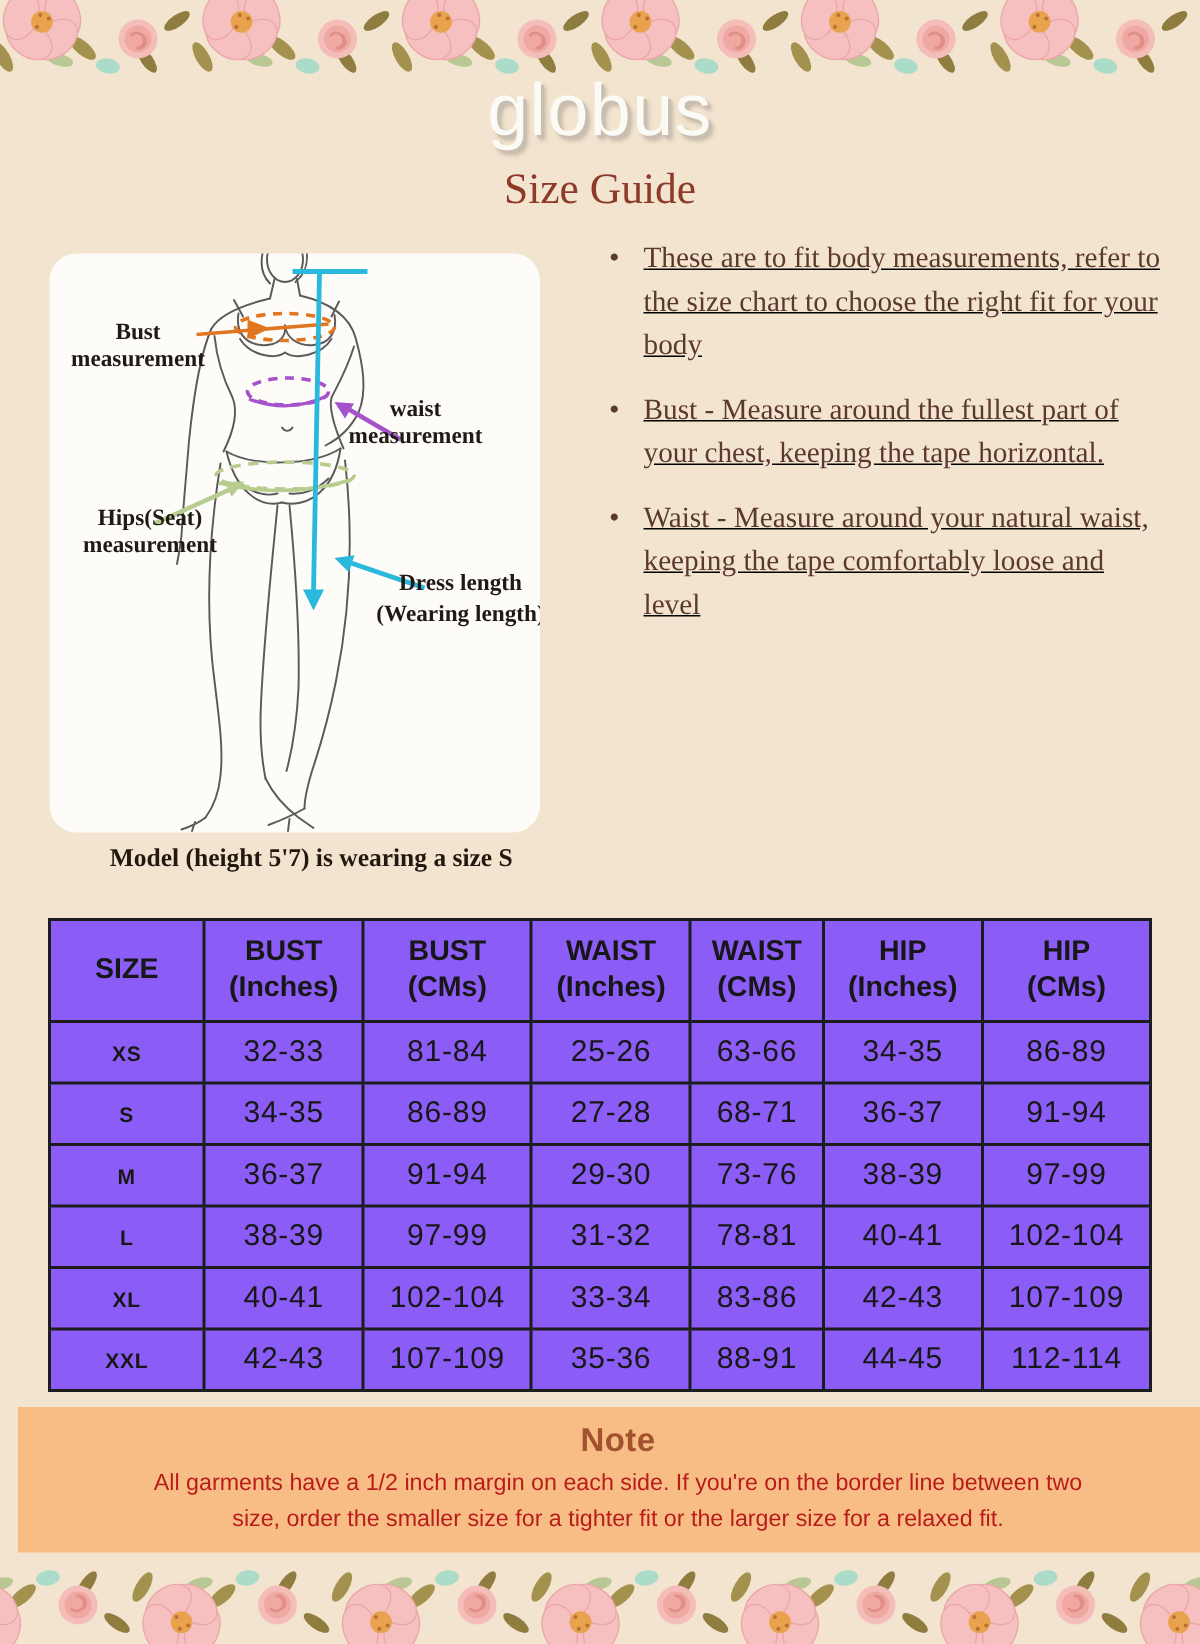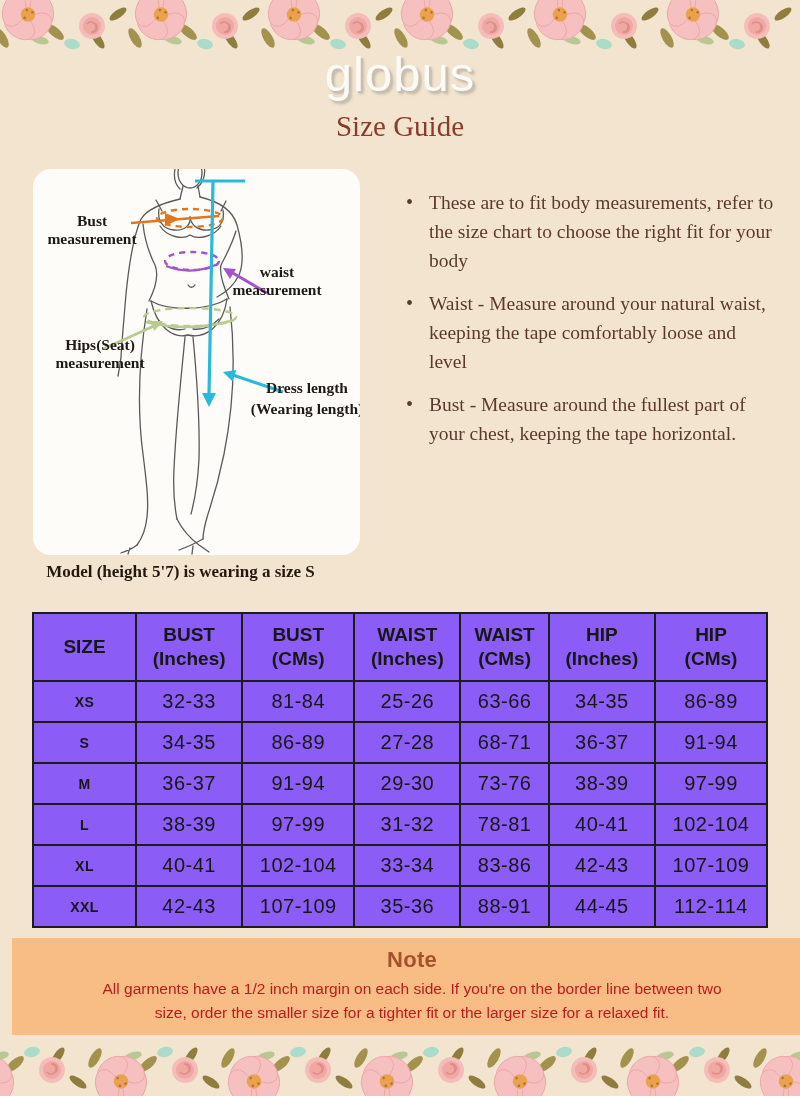--- a/index.html
+++ b/index.html
@@ -41,8 +41,9 @@
   }
   
   .bullets {
-    position:absolute; left:400px; top:188px; width:374px;
+    position:absolute; left:400px; top:158px; width:374px;
     list-style:none;
+    text-decoration:underline;
   }
   .bullets li {
     position:relative; padding-left:29px; margin-bottom:14px;

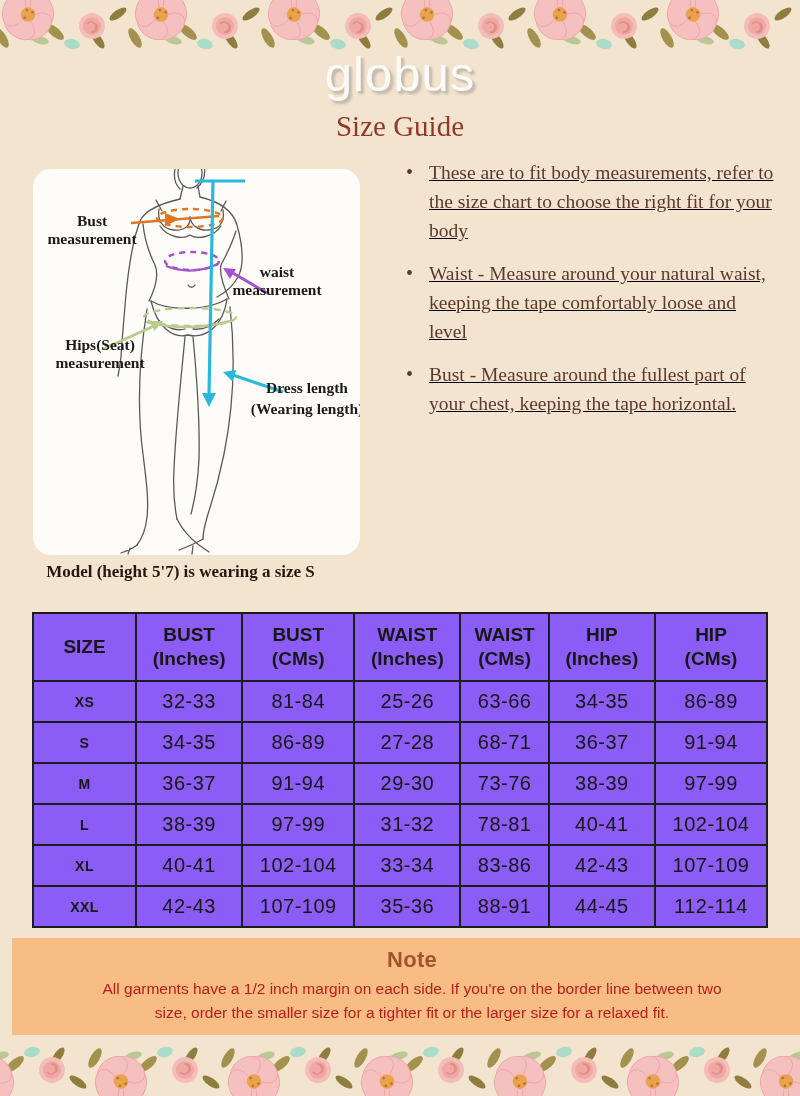--- a/index.html
+++ b/index.html
@@ -210,8 +210,8 @@
 
   <ul class="bullets">
     <li>These are to fit body measurements, refer to the size chart to choose the right fit for your body</li>
+    <li>Bust - Measure around the fullest part of your chest, keeping the tape horizontal.</li>
     <li>Waist - Measure around your natural waist, keeping the tape comfortably loose and level</li>
-    <li>Bust - Measure around the fullest part of your chest, keeping the tape horizontal.</li>
   </ul>
 
   <table class="size-table">

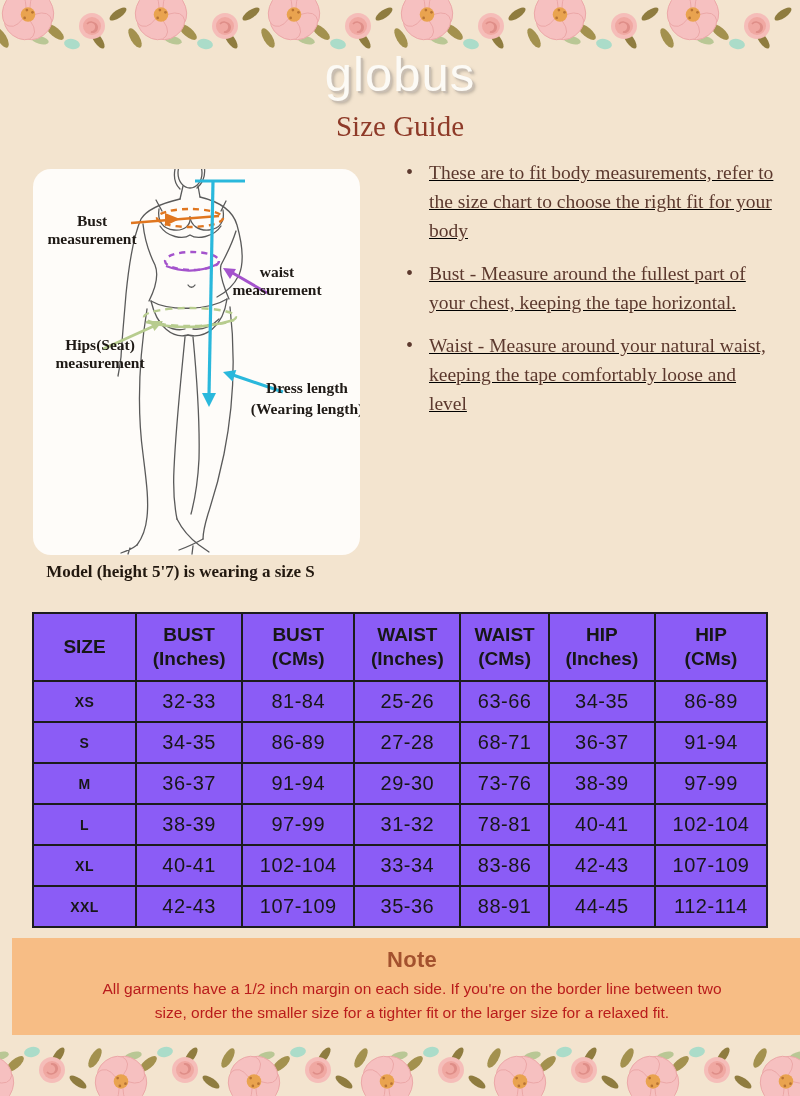--- a/index.html
+++ b/index.html
@@ -35,7 +35,7 @@
     font-size:15.5px; fill:#1f1a16;
   }
   .caption {
-    position:absolute; left:17px; top:562px; width:327px;
+    position:absolute; left:44px; top:562px; width:327px;
     text-align:center; font-family:"Liberation Serif", serif;
     font-weight:700; font-size:17px; color:#22180f;
   }

